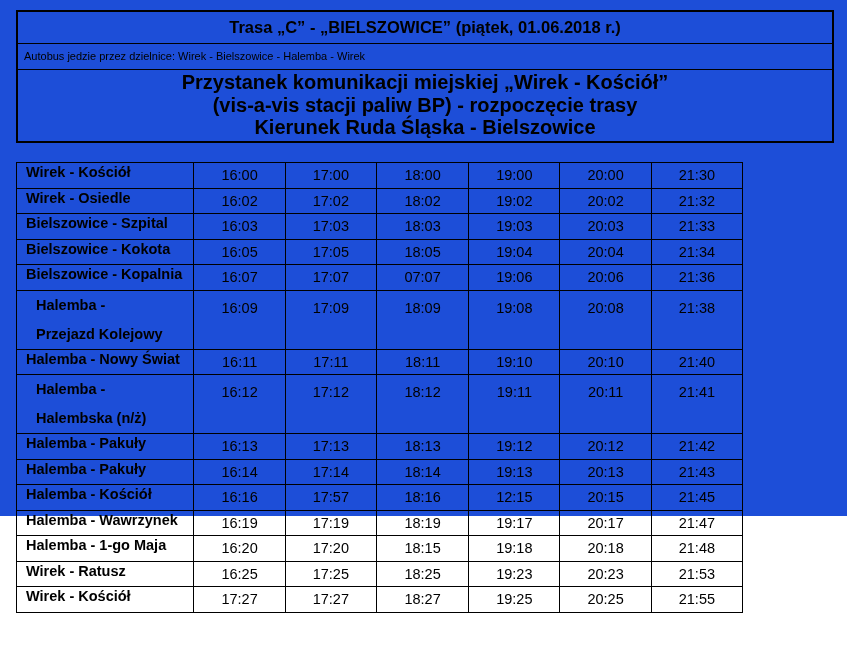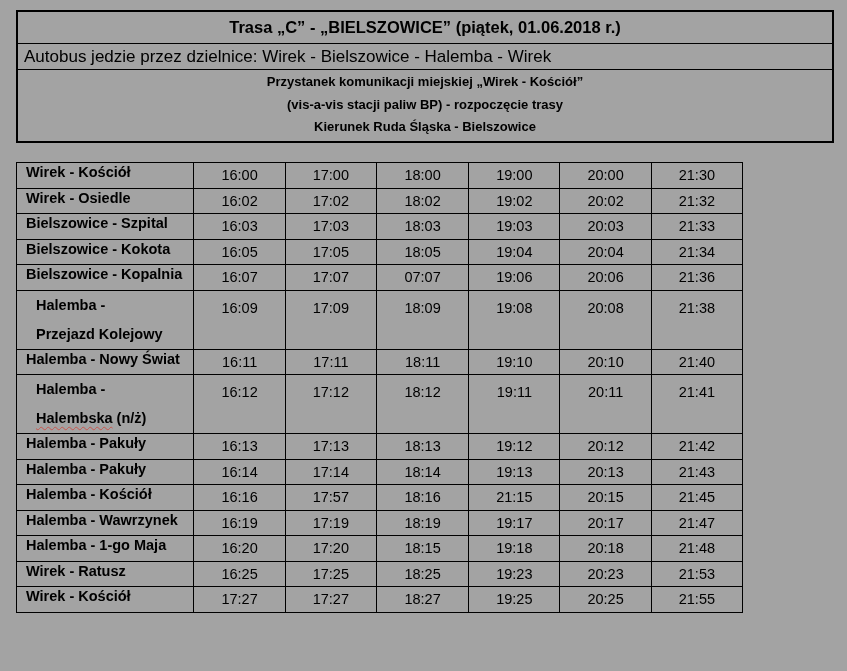--- a/index.html
+++ b/index.html
@@ -15,8 +15,8 @@
   .page {
     position: relative;
     width: 847px;
-    height: 671px;
-    background: #a3a3a3;
+    height: 516px;
+    background: #1d4ed8;
   }
 
   

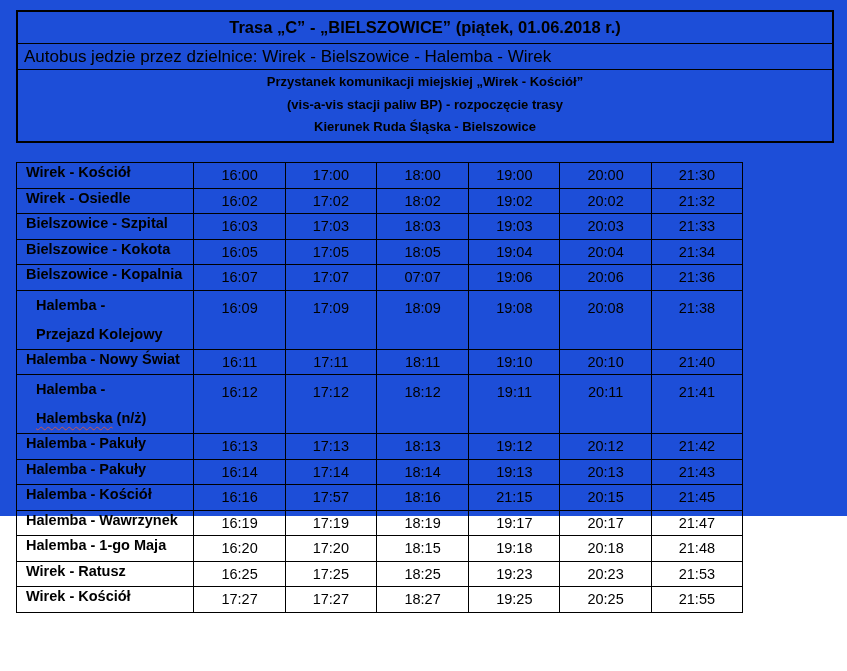--- a/index.html
+++ b/index.html
@@ -40,7 +40,7 @@
     border-top: 1.5px solid #000000;
     height: 25px;
     line-height: 25px;
-    font-size: 17px;
+    font-size: 11px;
     padding-left: 6px;
     white-space: nowrap;
   }

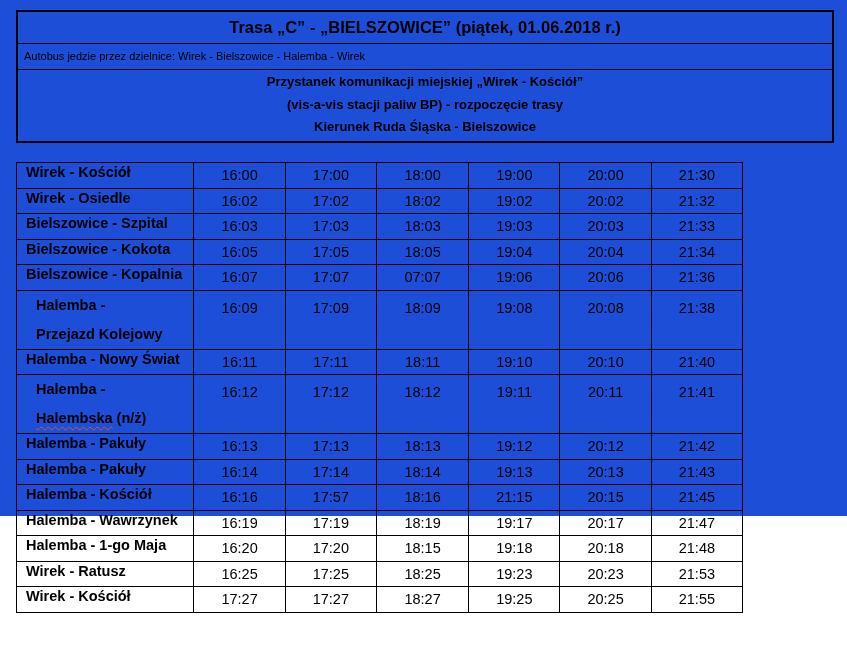--- a/index.html
+++ b/index.html
@@ -49,7 +49,7 @@
     padding: 1px 0 2px 0;
     text-align: center;
     font-weight: bold;
-    font-size: 13px;
+    font-size: 20px;
   }
   .hb-stop-info .line {
     line-height: 22.5px;

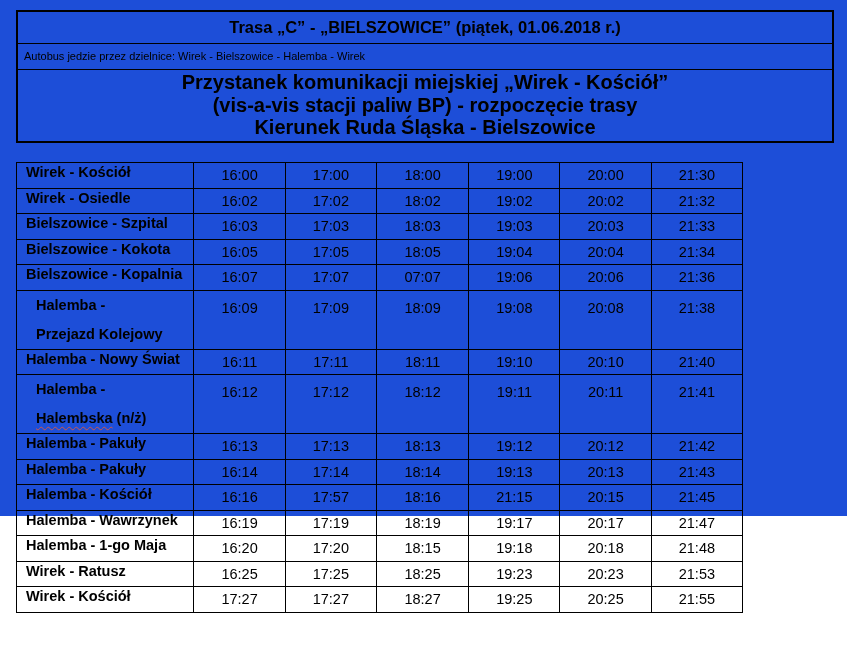--- a/index.html
+++ b/index.html
@@ -91,7 +91,6 @@
     font-weight: normal;
   }
   .misspelled {
-    text-decoration: underline;
     text-decoration-style: wavy;
     text-decoration-color: #c9554e;
     text-decoration-thickness: 1px;

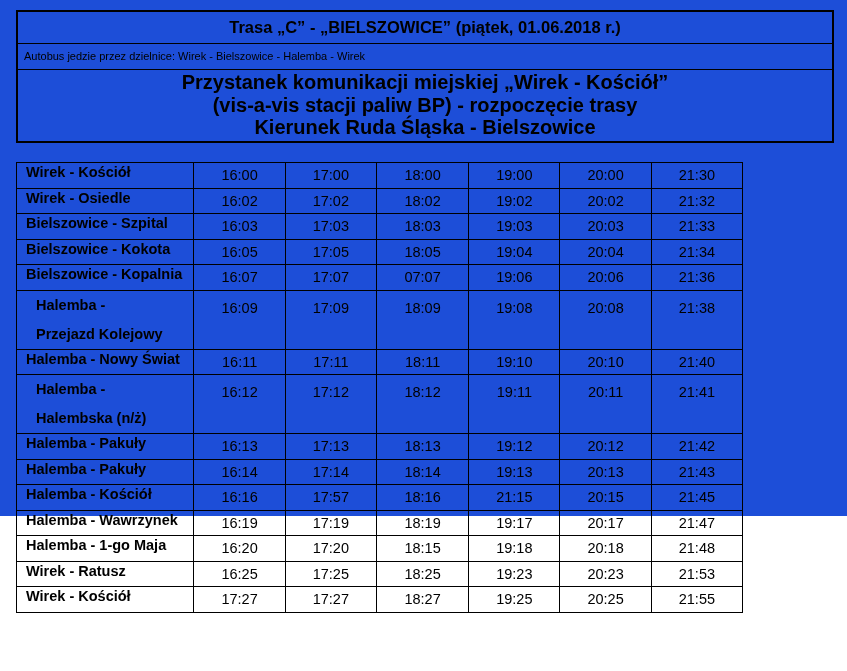--- a/index.html
+++ b/index.html
@@ -242,7 +242,7 @@
         <td class="time">16:16</td>
         <td class="time">17:57</td>
         <td class="time">18:16</td>
-        <td class="time">21:15</td>
+        <td class="time">12:15</td>
         <td class="time">20:15</td>
         <td class="time">21:45</td>
       </tr>

